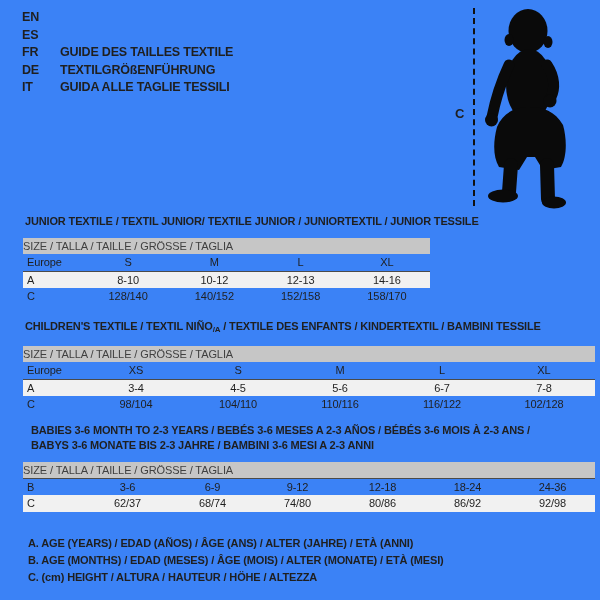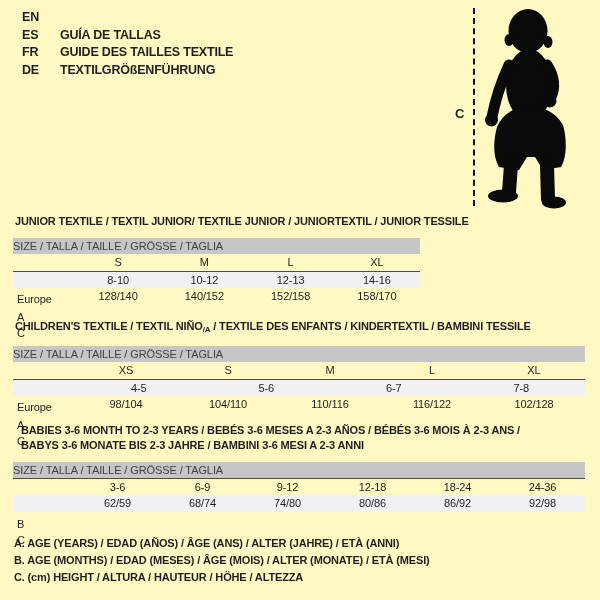--- a/index.html
+++ b/index.html
@@ -4,7 +4,7 @@
 <style>
   * { margin:0; padding:0; box-sizing:border-box; }
   html,body { width:600px; height:600px; background:#ffffff; font-family:"Liberation Sans", sans-serif; color:#1f1f1f; }
-  .page { position:relative; width:600px; height:600px; background:#fef9c3; overflow:hidden; }
+  .page { position:relative; width:600px; height:600px; background:#3b82f6; overflow:hidden; }
 
   
   .lang-header { position:absolute; left:22px; top:9px; }

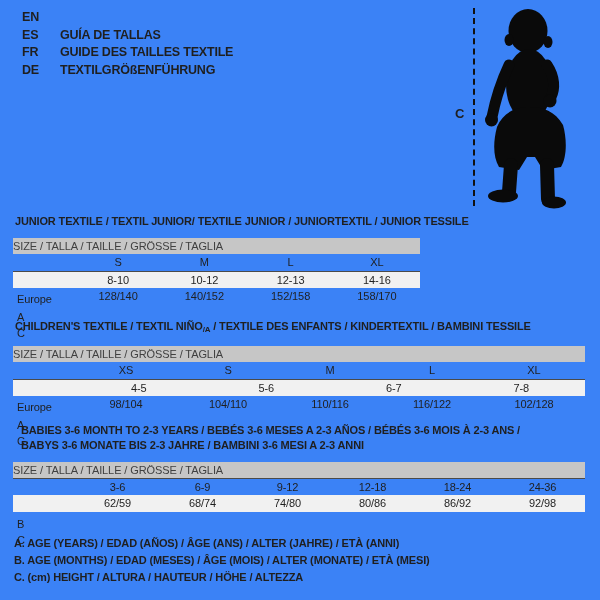--- a/index.html
+++ b/index.html
@@ -49,7 +49,6 @@
     </div>
     <div class="lang-row">
       <span class="lang-code">ES</span>
-      <span class="lang-label">GUÍA DE TALLAS</span>
     </div>
     <div class="lang-row">
       <span class="lang-code">FR</span>

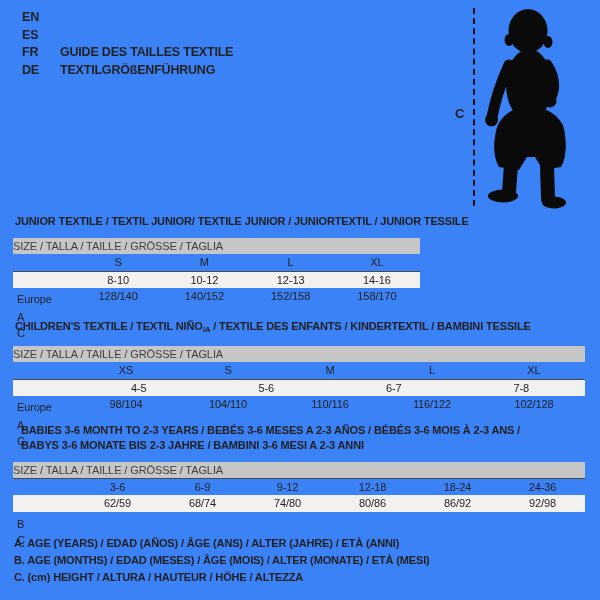--- a/index.html
+++ b/index.html
@@ -57,6 +57,10 @@
     <div class="lang-row">
       <span class="lang-code">DE</span>
       <span class="lang-label">TEXTILGRÖßENFÜHRUNG</span>
+    </div>
+    <div class="lang-row">
+      <span class="lang-code">IT</span>
+      <span class="lang-label">GUIDA ALLE TAGLIE TESSILI</span>
     </div>
   </div>
 

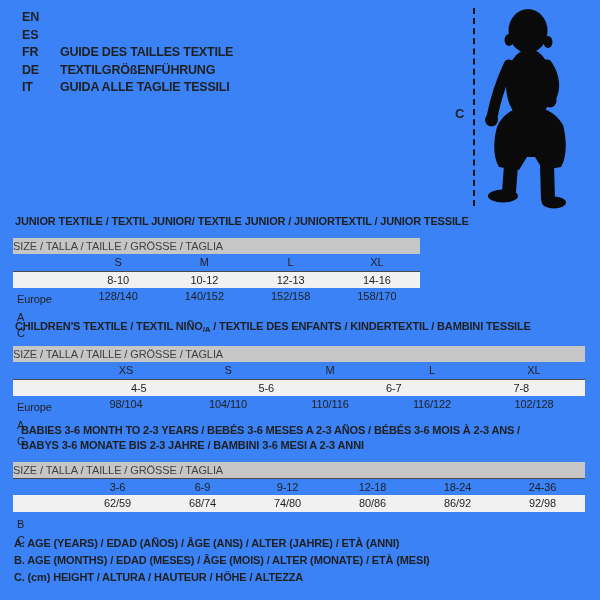--- a/index.html
+++ b/index.html
@@ -17,7 +17,7 @@
   .baby-svg { position:absolute; left:485px; top:7px; }
 
   
-  .section { position:absolute; left:13px; }
+  .section { position:absolute; left:23px; }
   .sec-title { font-size:11px; font-weight:bold; letter-spacing:-0.15px; margin-left:2px; white-space:nowrap; }
   .sec-title.two-line { line-height:15px;margin-left:8px; }
   .sub { font-size:8px; vertical-align:-2px; }

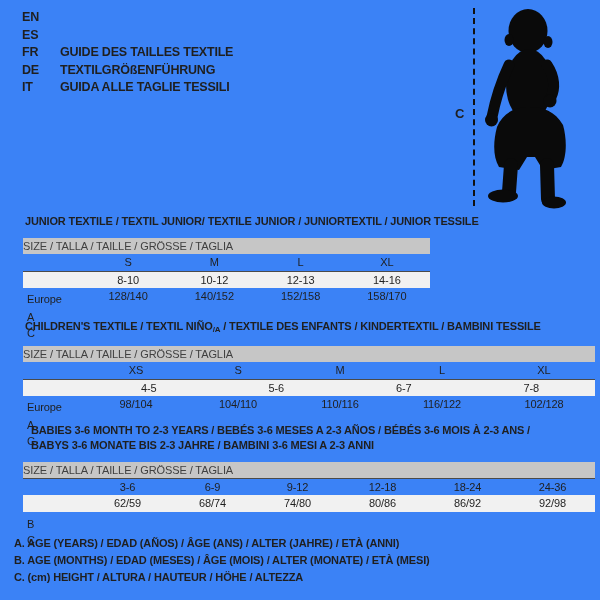--- a/index.html
+++ b/index.html
@@ -23,7 +23,7 @@
   .sub { font-size:8px; vertical-align:-2px; }
   .size-bar { height:16px; line-height:16px; background:#c6c6c6; color:#404040; font-size:11px; letter-spacing:-0.1px; }
   .trow { display:flex; height:17px; line-height:17px; font-size:11px; letter-spacing:-0.1px; }
-  .trow .lbl { width:62px; padding-left:4px;margin-top:37px; }
+  .trow .lbl { width:62px; padding-left:4px; }
   .trow .cell { flex:1; text-align:center; }
   .row-alt { background:#f1f1f1; }
   .sep { border-top:1px solid #4a4a4a; }

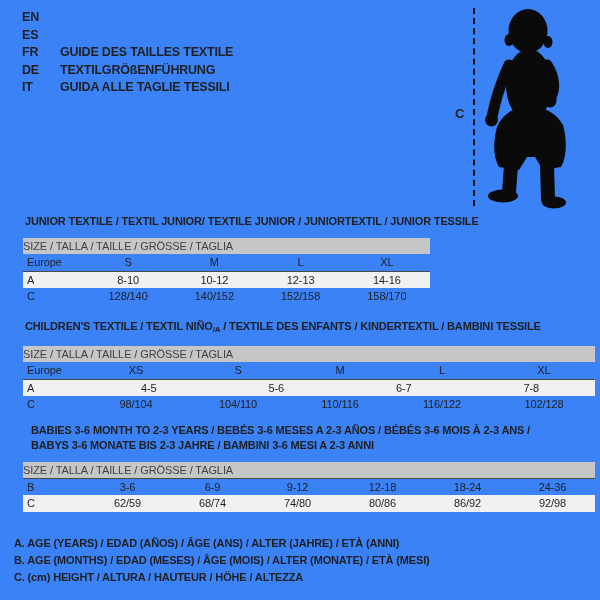--- a/index.html
+++ b/index.html
@@ -126,6 +126,7 @@
       </div>
       <div class="trow row-alt sep">
         <span class="lbl">A</span>
+        <span class="cell">3-4</span>
         <span class="cell">4-5</span>
         <span class="cell">5-6</span>
         <span class="cell">6-7</span>

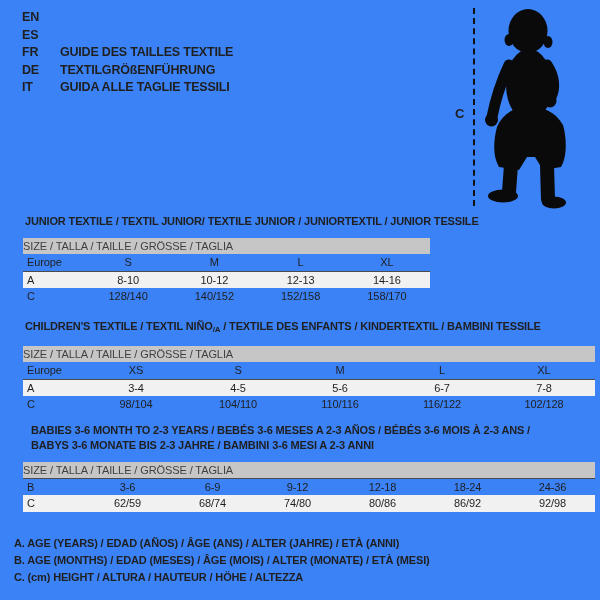--- a/index.html
+++ b/index.html
@@ -161,7 +161,7 @@
       </div>
       <div class="trow row-alt">
         <span class="lbl">C</span>
-        <span class="cell">62/59</span>
+        <span class="cell">62/37</span>
         <span class="cell">68/74</span>
         <span class="cell">74/80</span>
         <span class="cell">80/86</span>

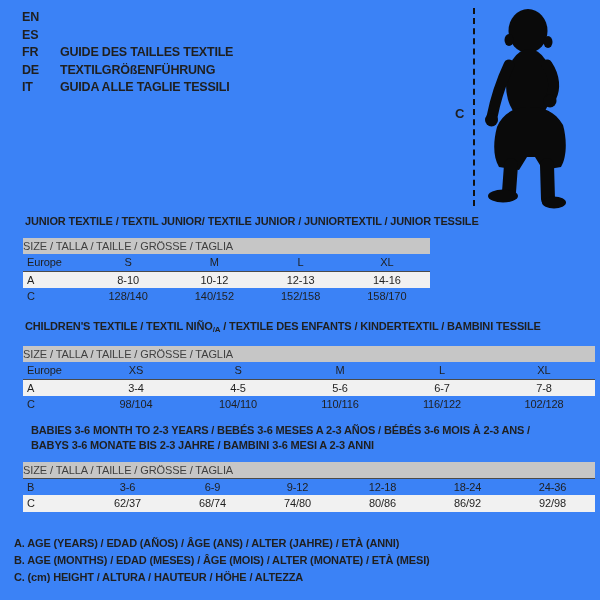--- a/index.html
+++ b/index.html
@@ -35,7 +35,7 @@
   .sec3 .tbl { margin-top:9px; }
 
   
-  .footnotes { position:absolute; left:14px; top:535px; }
+  .footnotes { position:absolute; left:28px; top:535px; }
   .footnote { font-size:11px; font-weight:bold; line-height:17.2px; letter-spacing:-0.15px; white-space:nowrap; }
 </style>
 </head>

